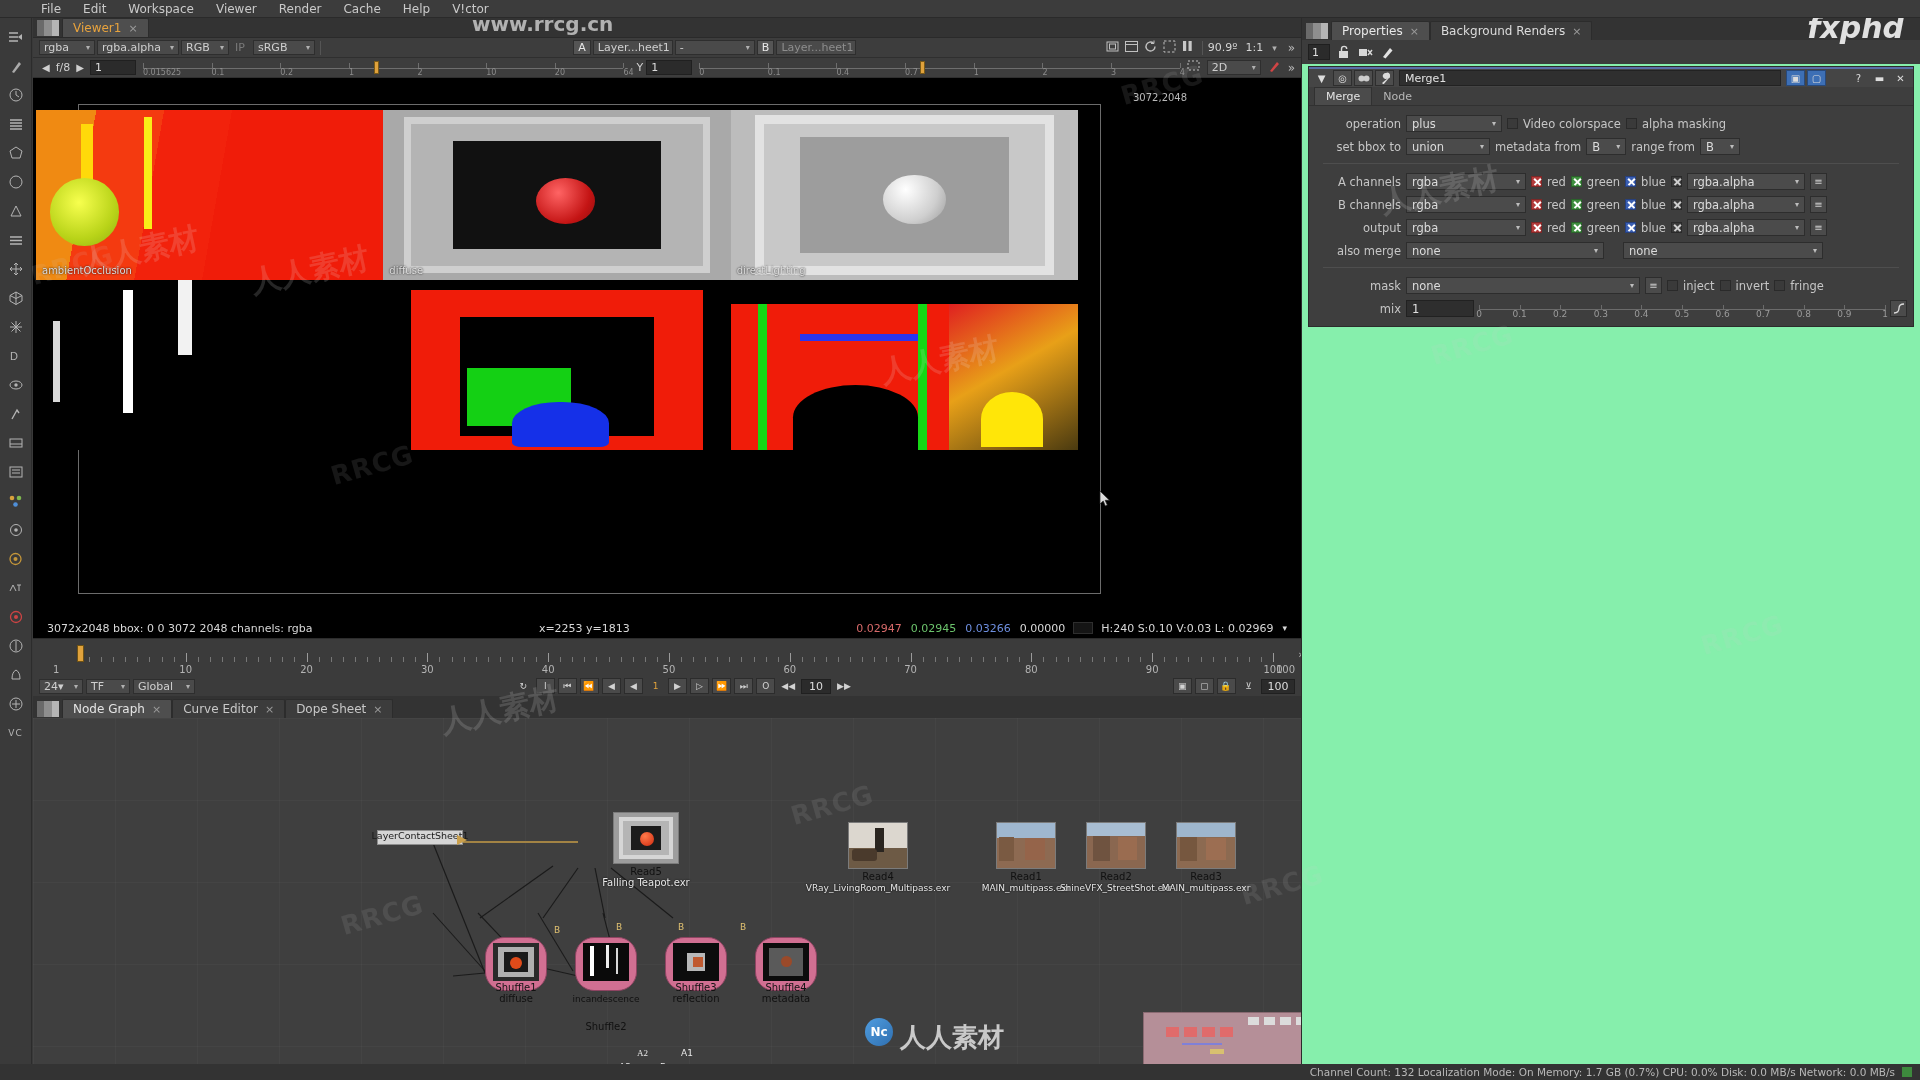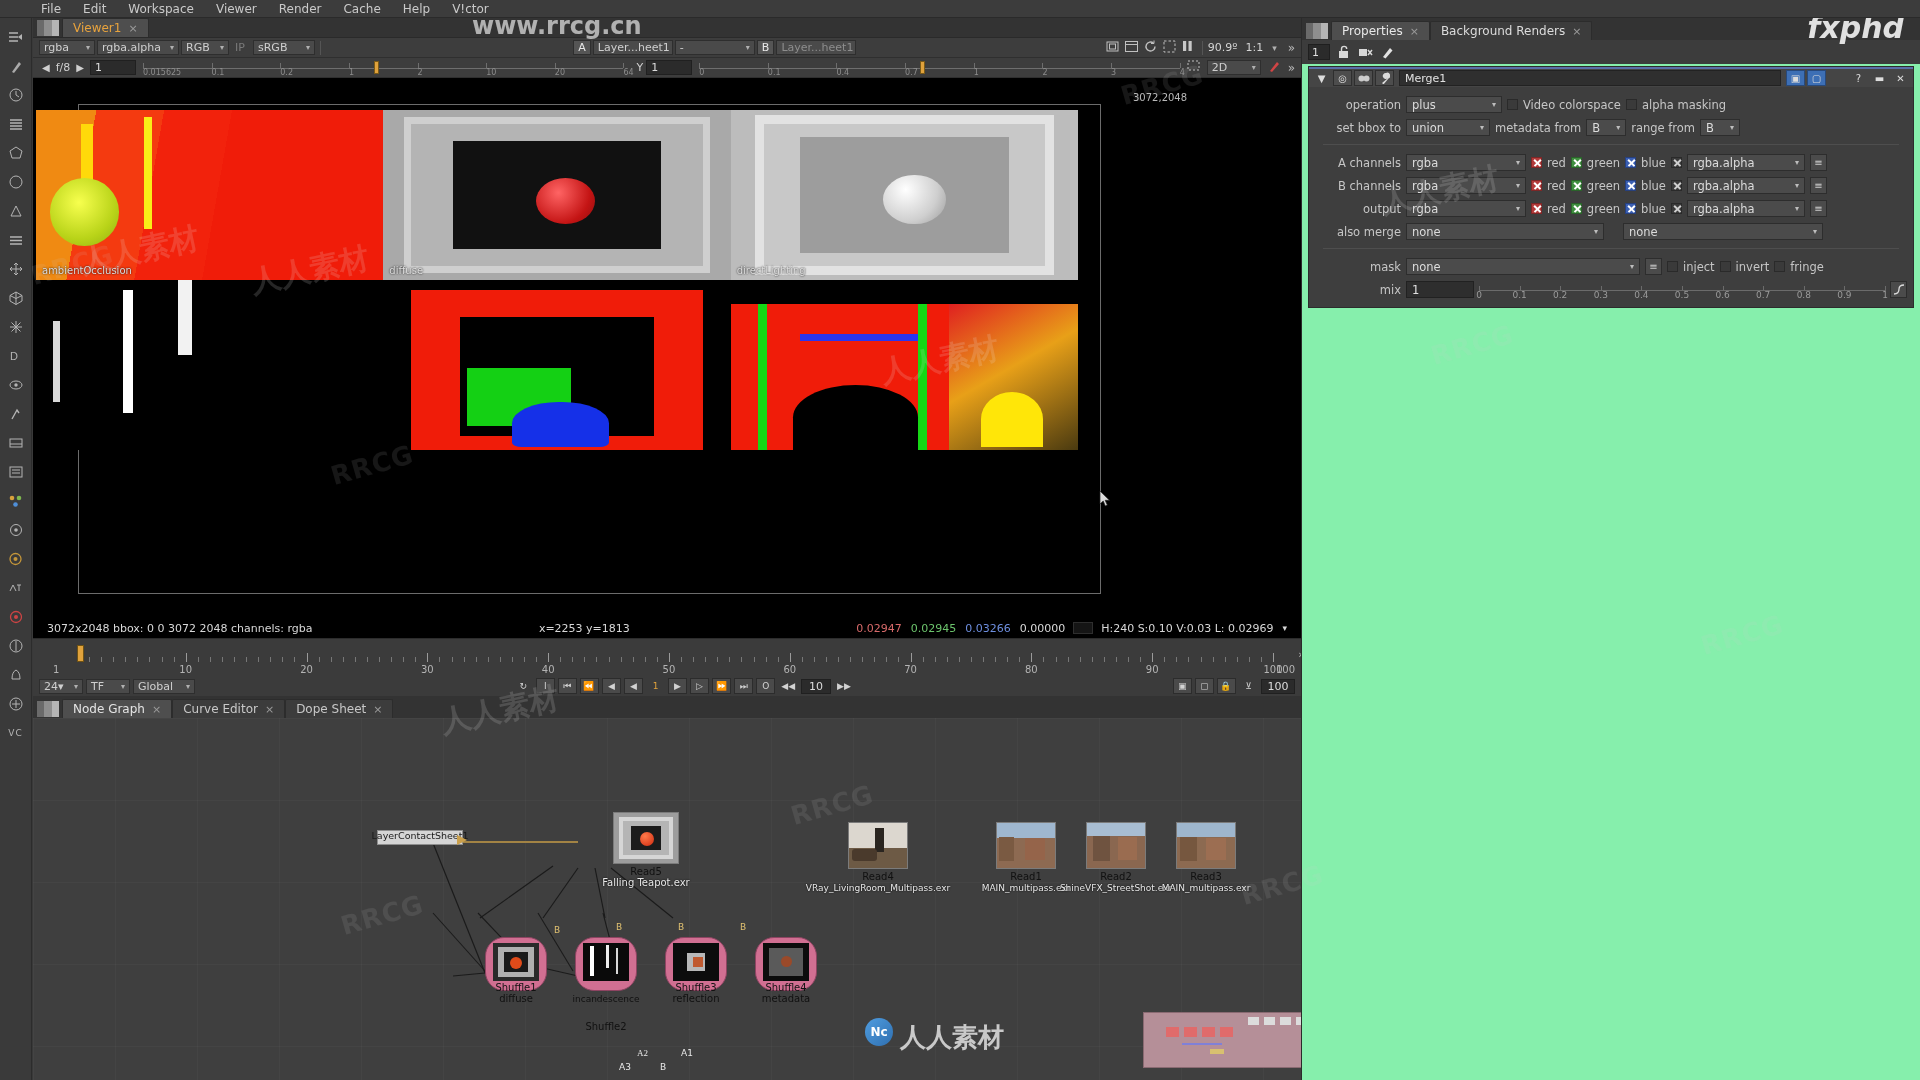--- a/index.html
+++ b/index.html
@@ -210,7 +210,7 @@
   .wm{ position:absolute; pointer-events:none; z-index:20;
        color:rgba(255,255,255,.13); font-weight:bold; white-space:nowrap; }
   .wm.rr{ font-size:26px; letter-spacing:1px; color:rgba(210,210,210,.11); }
-  .wm.cn{ font-size:24px; color:rgba(255,255,255,.62); }
+  .wm.cn{ font-size:20px; color:rgba(255,255,255,.62); }
   .wm.fx{ font-size:30px; color:rgba(255,255,255,.85); font-style:italic; }
   .wm.cjk{ font-size:30px; color:rgba(235,235,235,.16); }
   .logo-circ{ position:absolute; width:28px; height:28px; border-radius:50%;

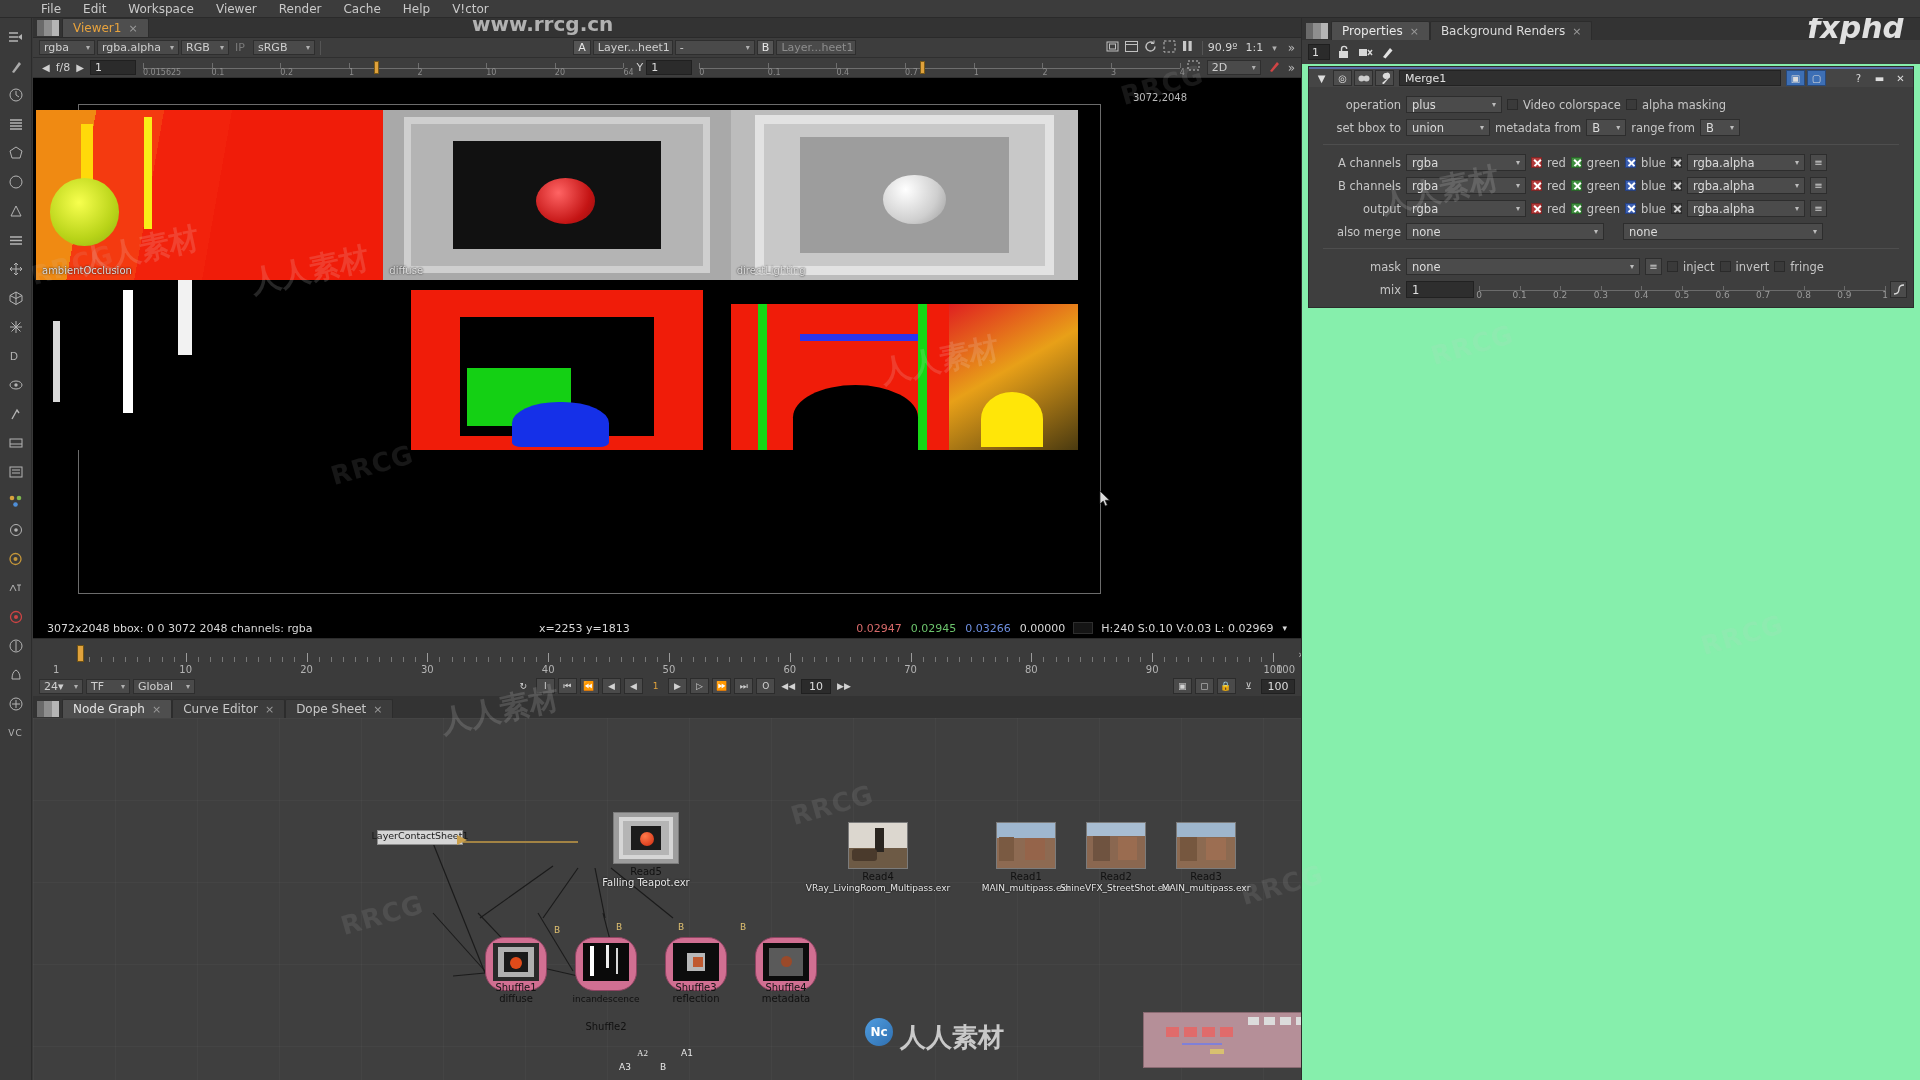--- a/index.html
+++ b/index.html
@@ -975,6 +975,10 @@
         </div>
       </div>
 
+      <div class="nptabs">
+        <div class="nptab on">Merge</div>
+        <div class="nptab">Node</div>
+      </div>
 
       <div class="knobs">
 

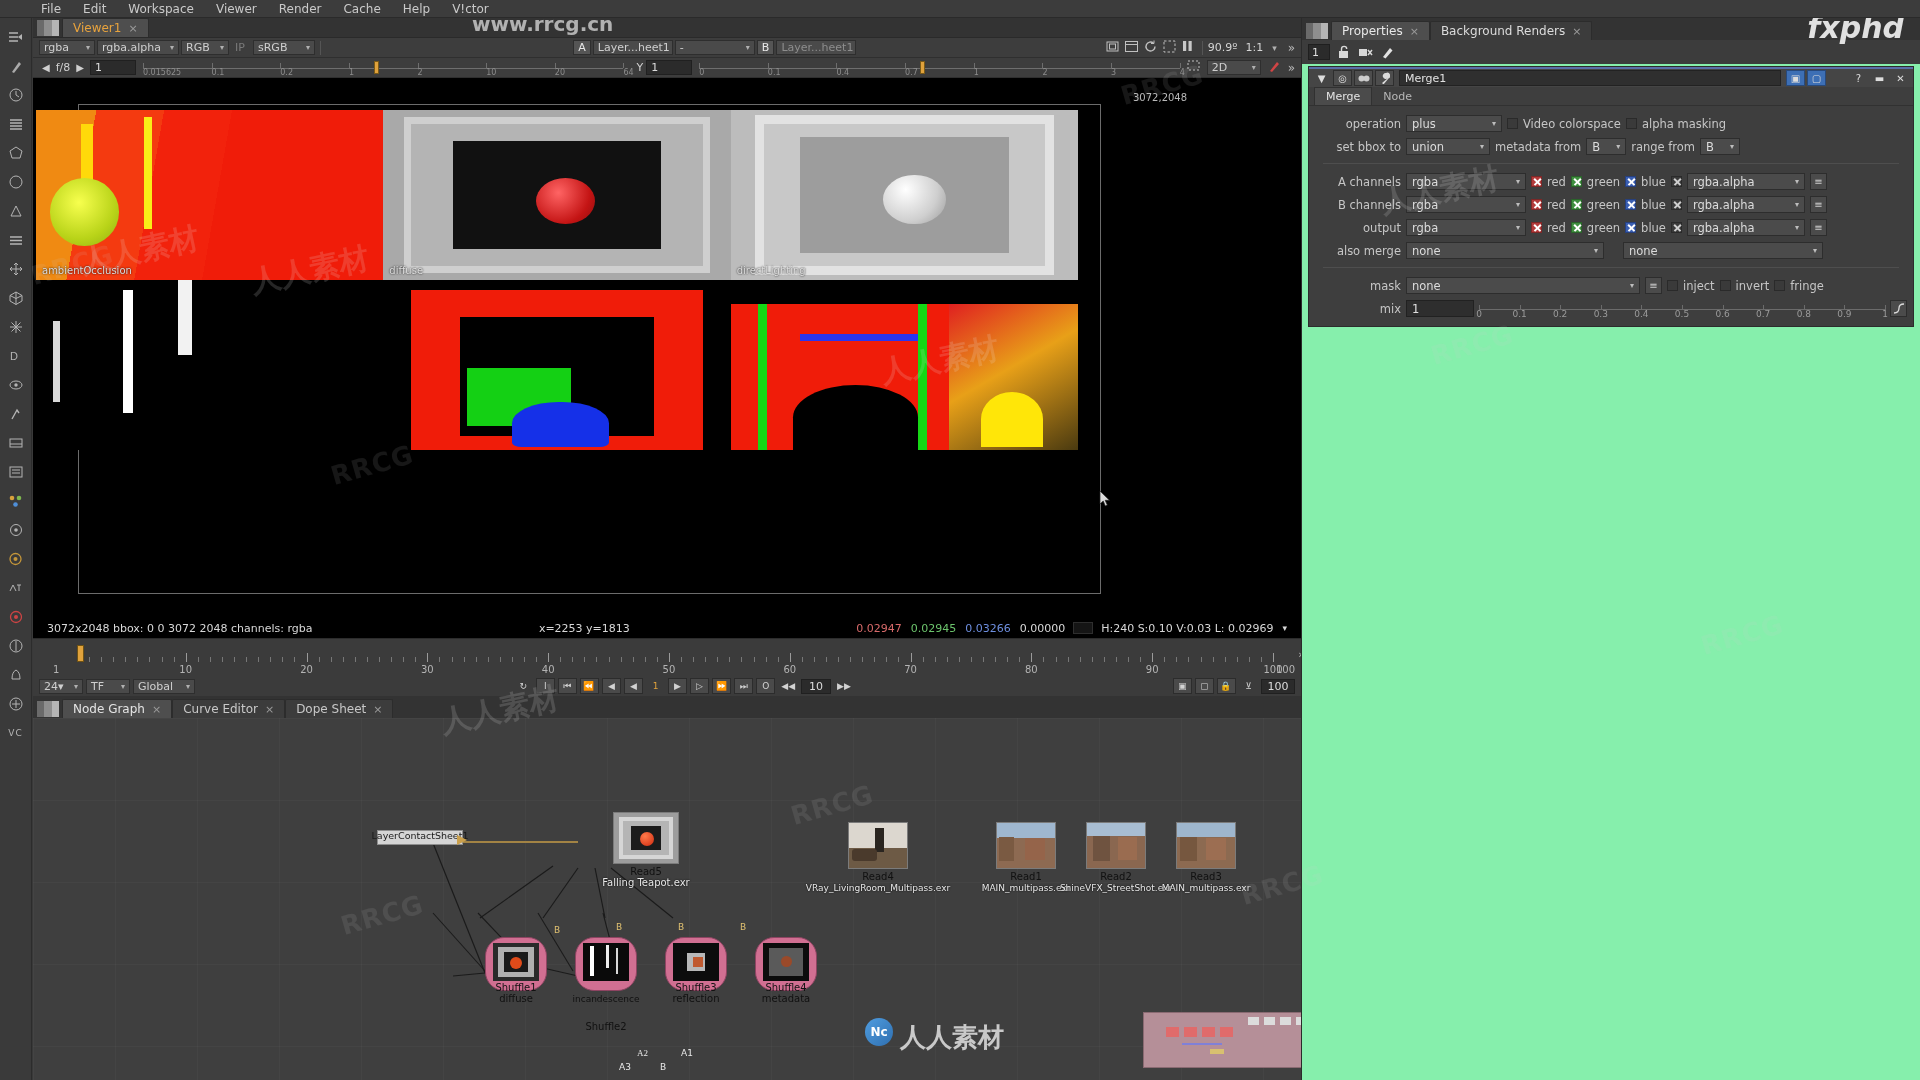--- a/index.html
+++ b/index.html
@@ -1142,6 +1142,10 @@
     </div>
   </div>
 
+  <div class="statusbar">
+    <span>Channel Count: 132  Localization Mode: On  Memory: 1.7 GB (0.7%) CPU: 0.0% Disk: 0.0 MB/s Network: 0.0 MB/s</span>
+    <span class="grn"></span>
+  </div>
 
   <div class="wm cn" style="left:472px;top:12px;">www.rrcg.cn</div>
   <div class="wm fx" style="right:16px;top:10px;">fxphd</div>

